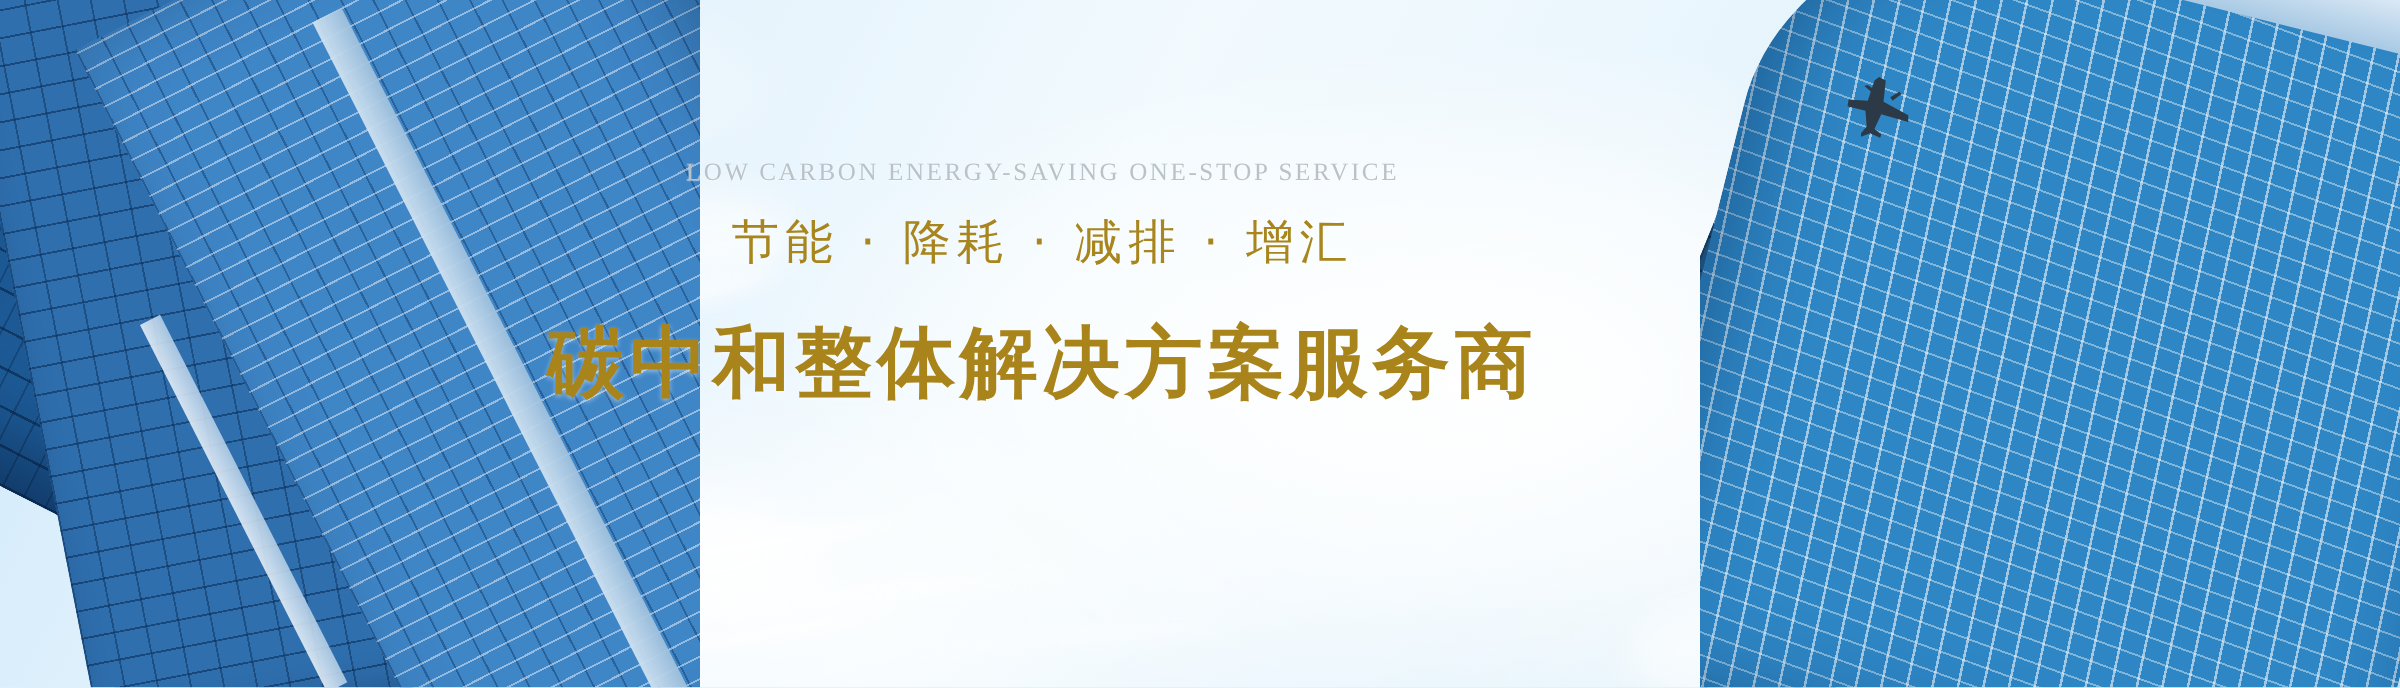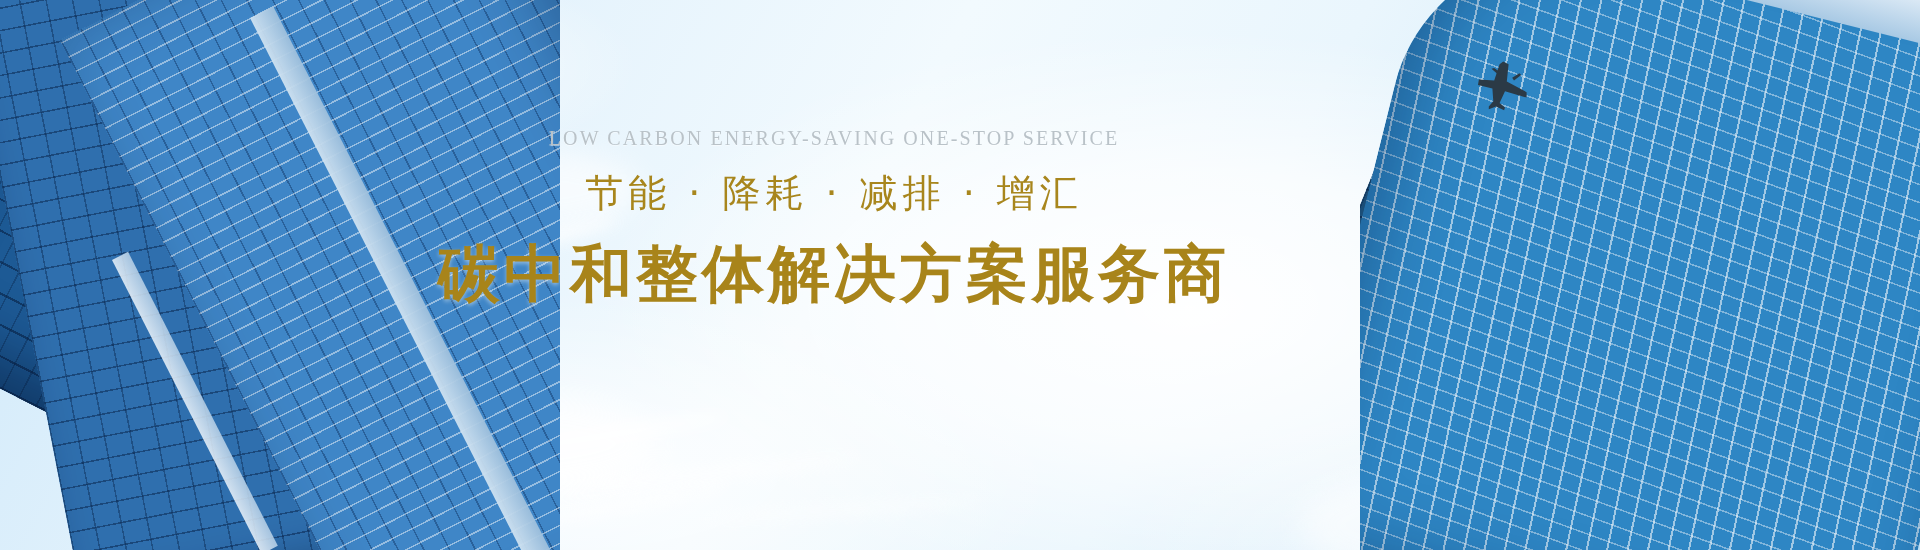--- a/index.html
+++ b/index.html
@@ -117,7 +117,7 @@
   .headline{
     font-family:"DejaVu Sans","Liberation Sans",sans-serif;
     font-weight:bold;font-size:62px;color:#a8841a;letter-spacing:4px;
-    white-space:nowrap;line-height:1;margin:1px;
+    white-space:nowrap;line-height:1;margin:17px;
     text-shadow:0 2px 4px rgba(255,255,255,.45);text-align:right;}
 </style>
 </head>

